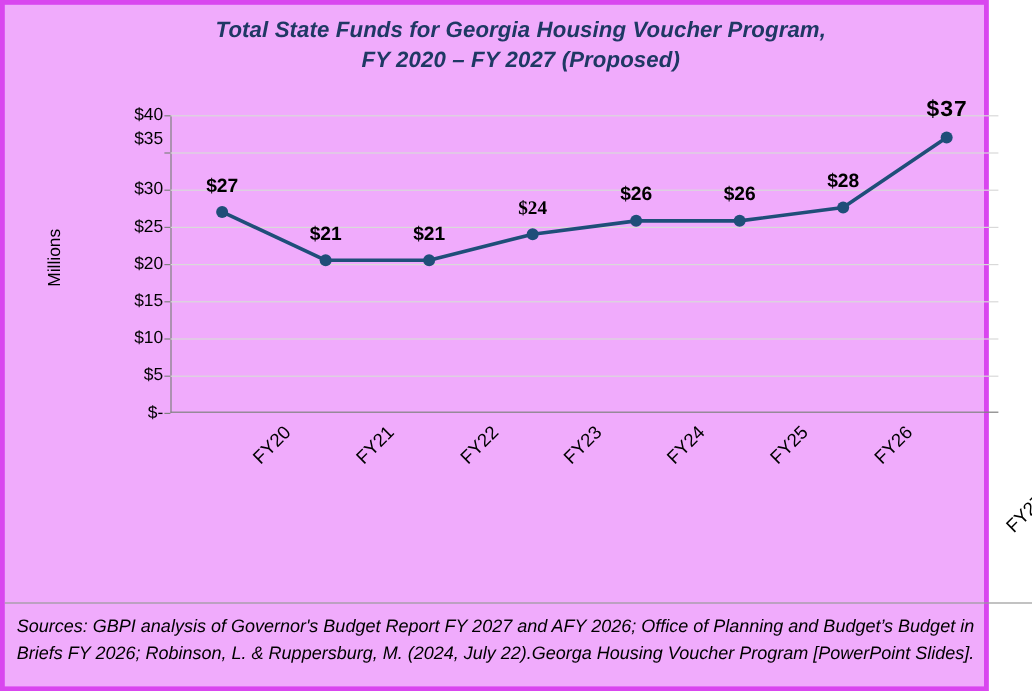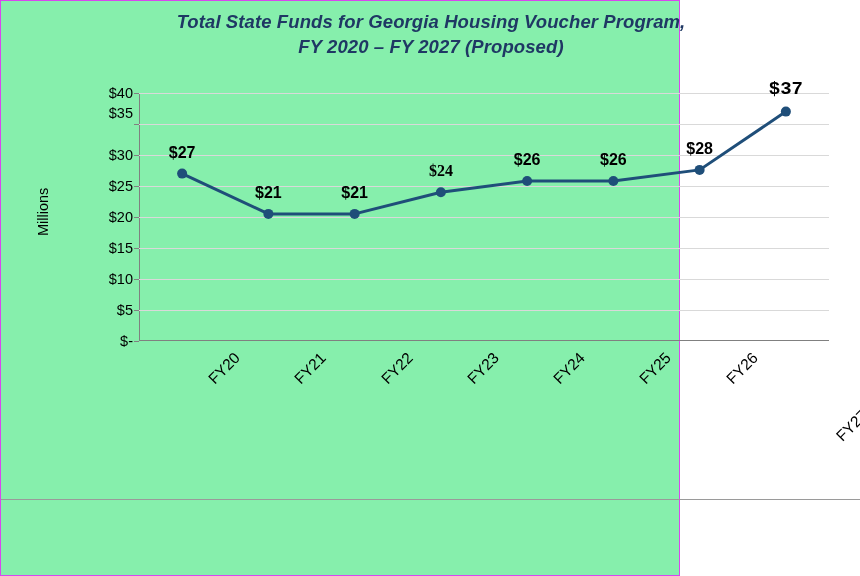--- a/index.html
+++ b/index.html
@@ -16,11 +16,11 @@
   }
   #page {
     position: relative;
-    width: 680px;
+    width: 824px;
     height: 576px;
     box-sizing: border-box;
-    border: 1px solid #d946ef;
-    background: #86efac;
+    border: 4px solid #d946ef;
+    background: #f0abfc;
   }
   
   .title-block {

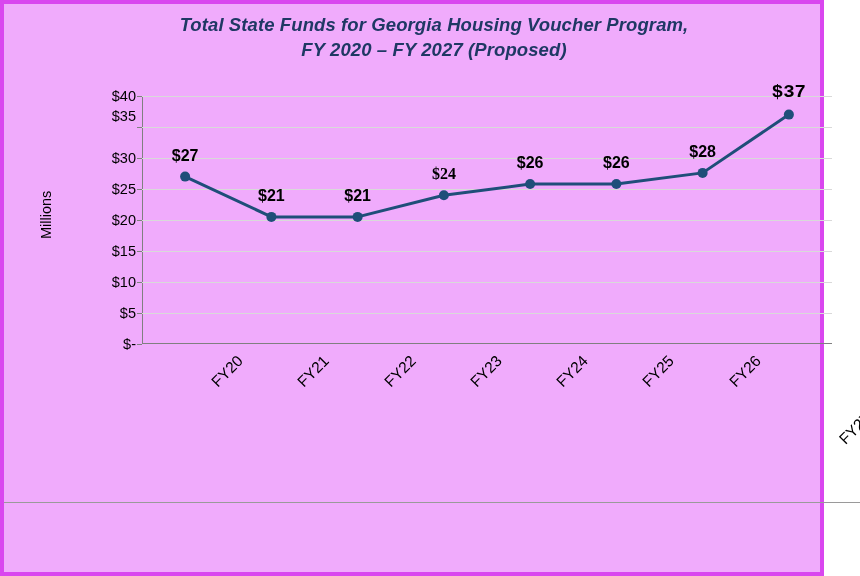--- a/index.html
+++ b/index.html
@@ -239,6 +239,7 @@
   </div>
 
   <div class="source-sep"></div>
+  <div class="source-note">Sources: GBPI analysis of Governor's Budget Report FY 2027 and AFY 2026; Office of Planning and Budget’s Budget in Briefs FY 2026; Robinson, L. &amp; Ruppersburg, M. (2024, July 22).Georga Housing Voucher Program [PowerPoint Slides].</div>
 
 </div>
 

